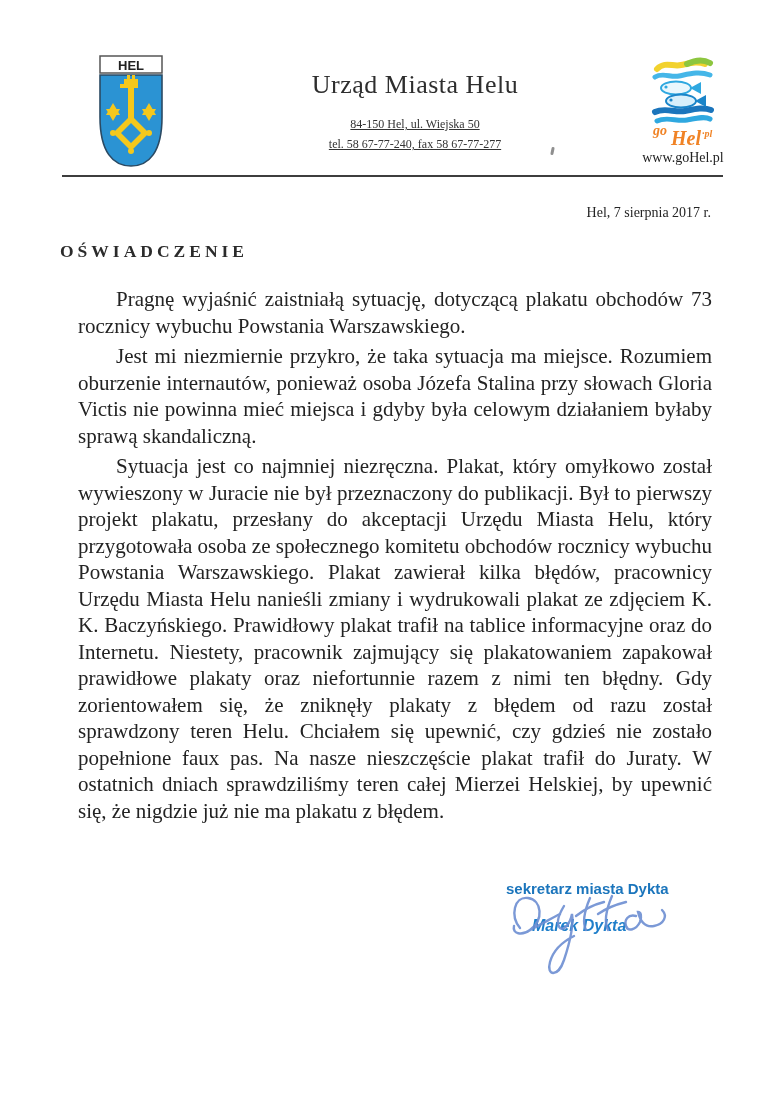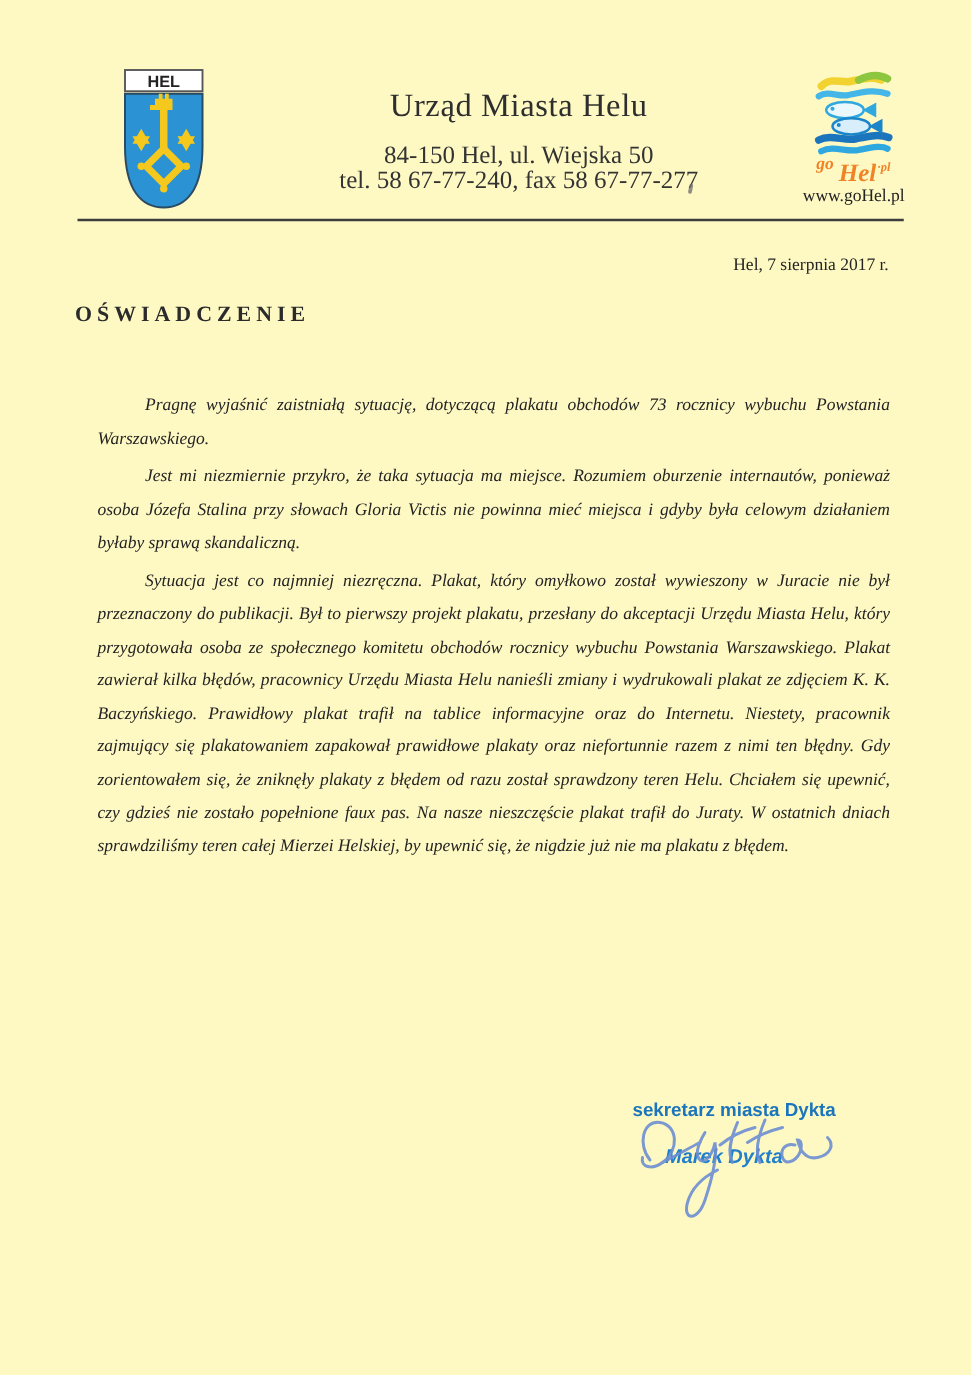--- a/index.html
+++ b/index.html
@@ -8,7 +8,7 @@
     position:relative;
     width:777px;height:1100px;
     margin:0 auto;
-    background:#fef9c3;
+    background:#ffffff;
     font-family:"Liberation Serif", serif;
     color:#1f1f1f;
     overflow:hidden;

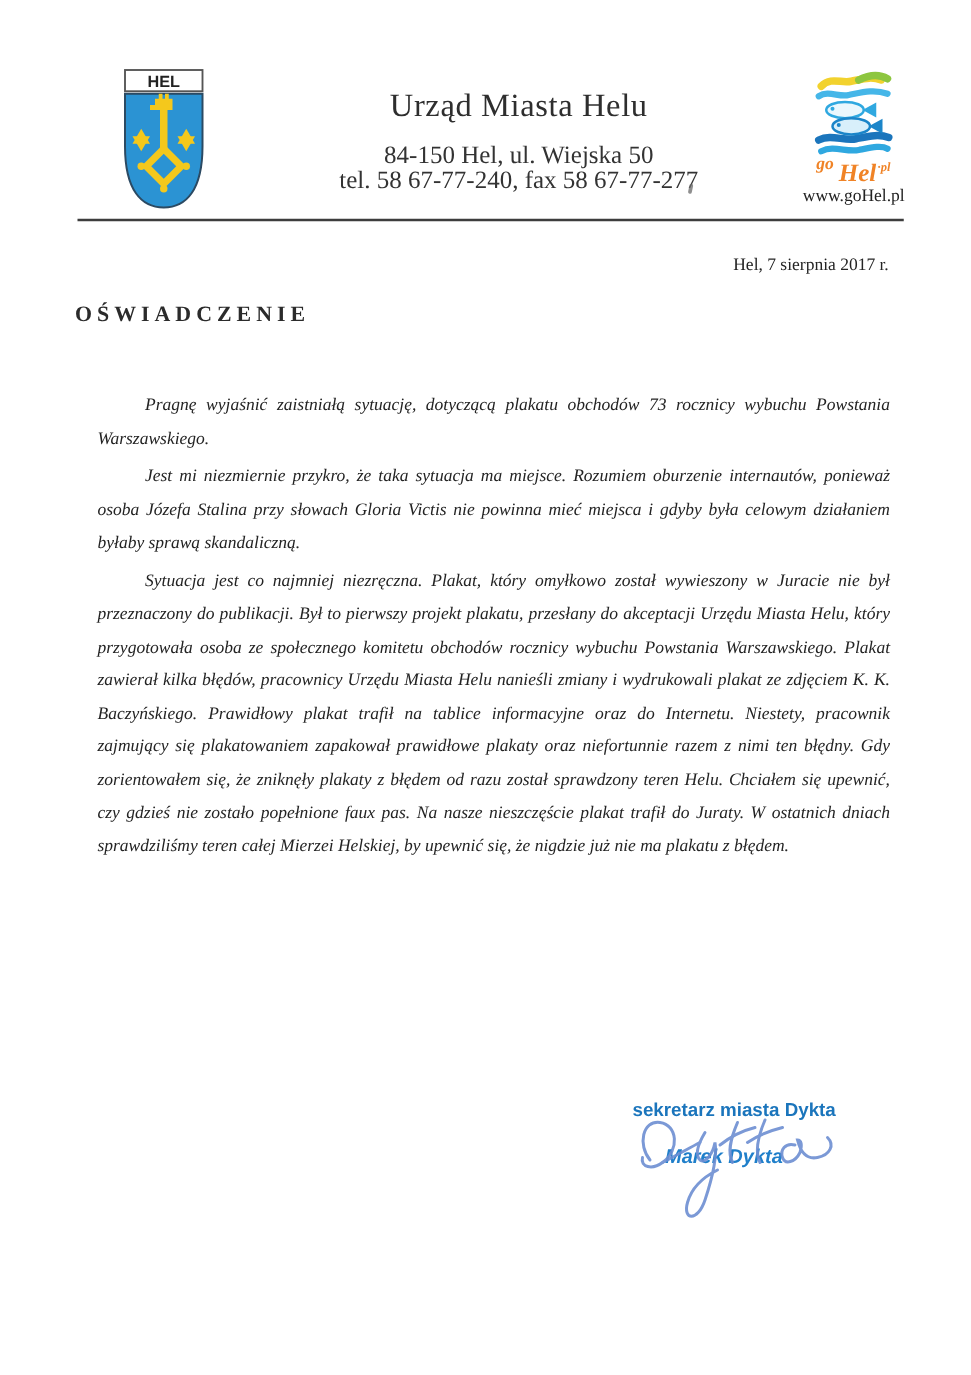--- a/index.html
+++ b/index.html
@@ -21,7 +21,7 @@
     font-size:26px;font-weight:normal;letter-spacing:.5px;
     color:#2e2e2e;margin:0 0 14px 0;
   }
-  .org-address{font-size:20px;line-height:20px;color:#333;}
+  .org-address{font-size:12px;line-height:20px;color:#333;text-decoration:underline;}
   .logo-block{position:absolute;left:628px;top:56px;width:110px;text-align:center;}
   .logo-svg{display:block;margin:0 auto;}
   .website{font-size:14px;color:#222;margin-top:2px;white-space:nowrap;}

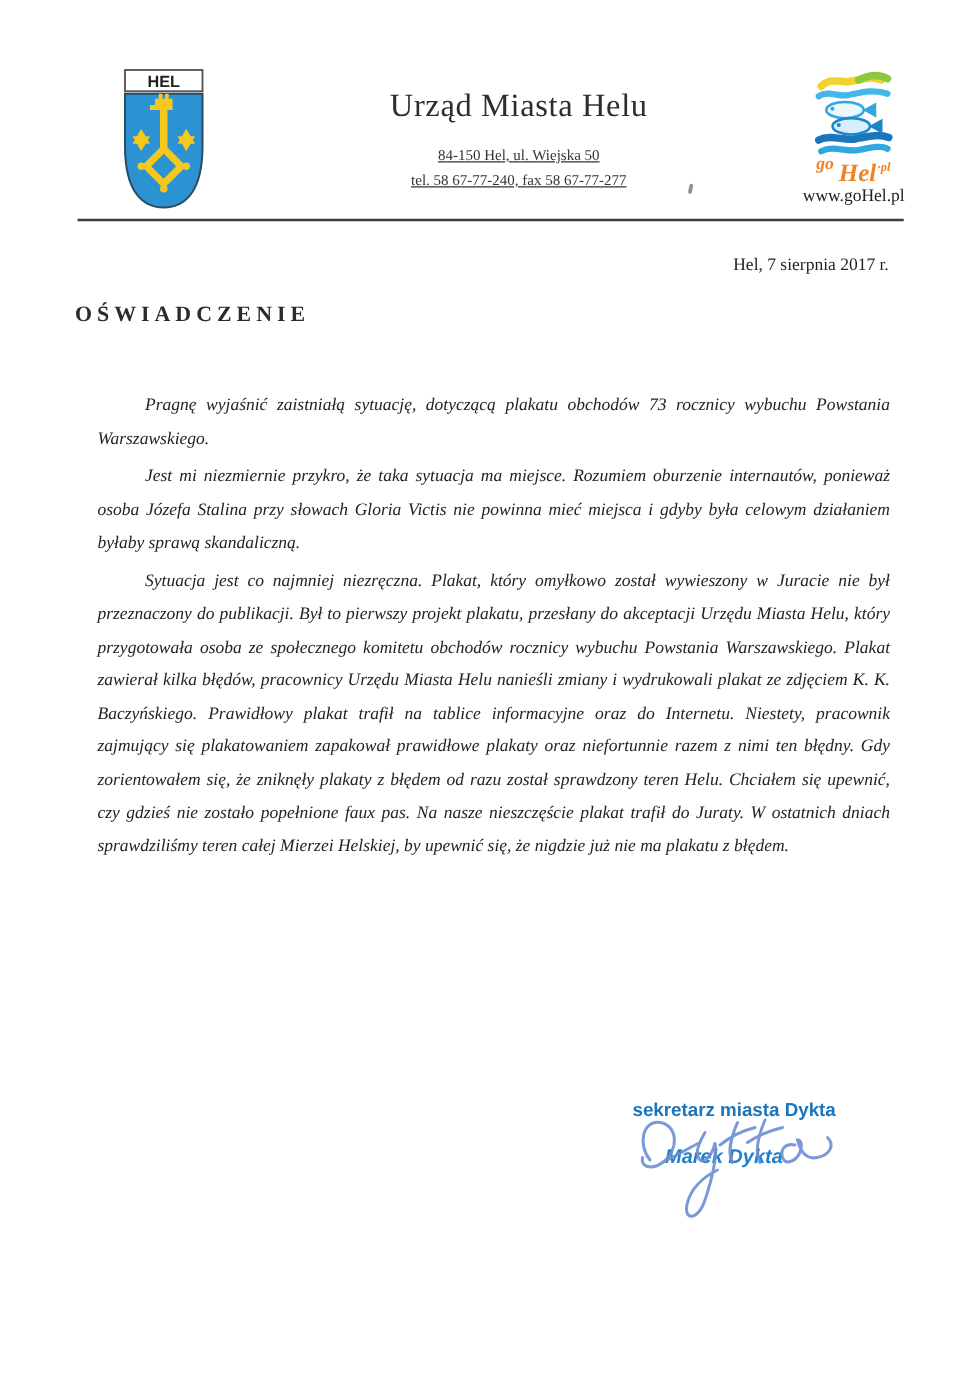--- a/index.html
+++ b/index.html
@@ -41,8 +41,8 @@
     letter-spacing:4px;color:#2b2b2b;
   }
   .body-text{
-    position:absolute;left:78px;top:312px;width:634px;
-    font-size:14px;line-height:26.5px;text-align:justify;color:#232323;font-style:italic;
+    position:absolute;left:78px;top:286px;width:634px;
+    font-size:21px;line-height:26.5px;text-align:justify;color:#232323;
   }
   .body-text p{margin:0 0 4px 0;text-indent:38px;}
   

